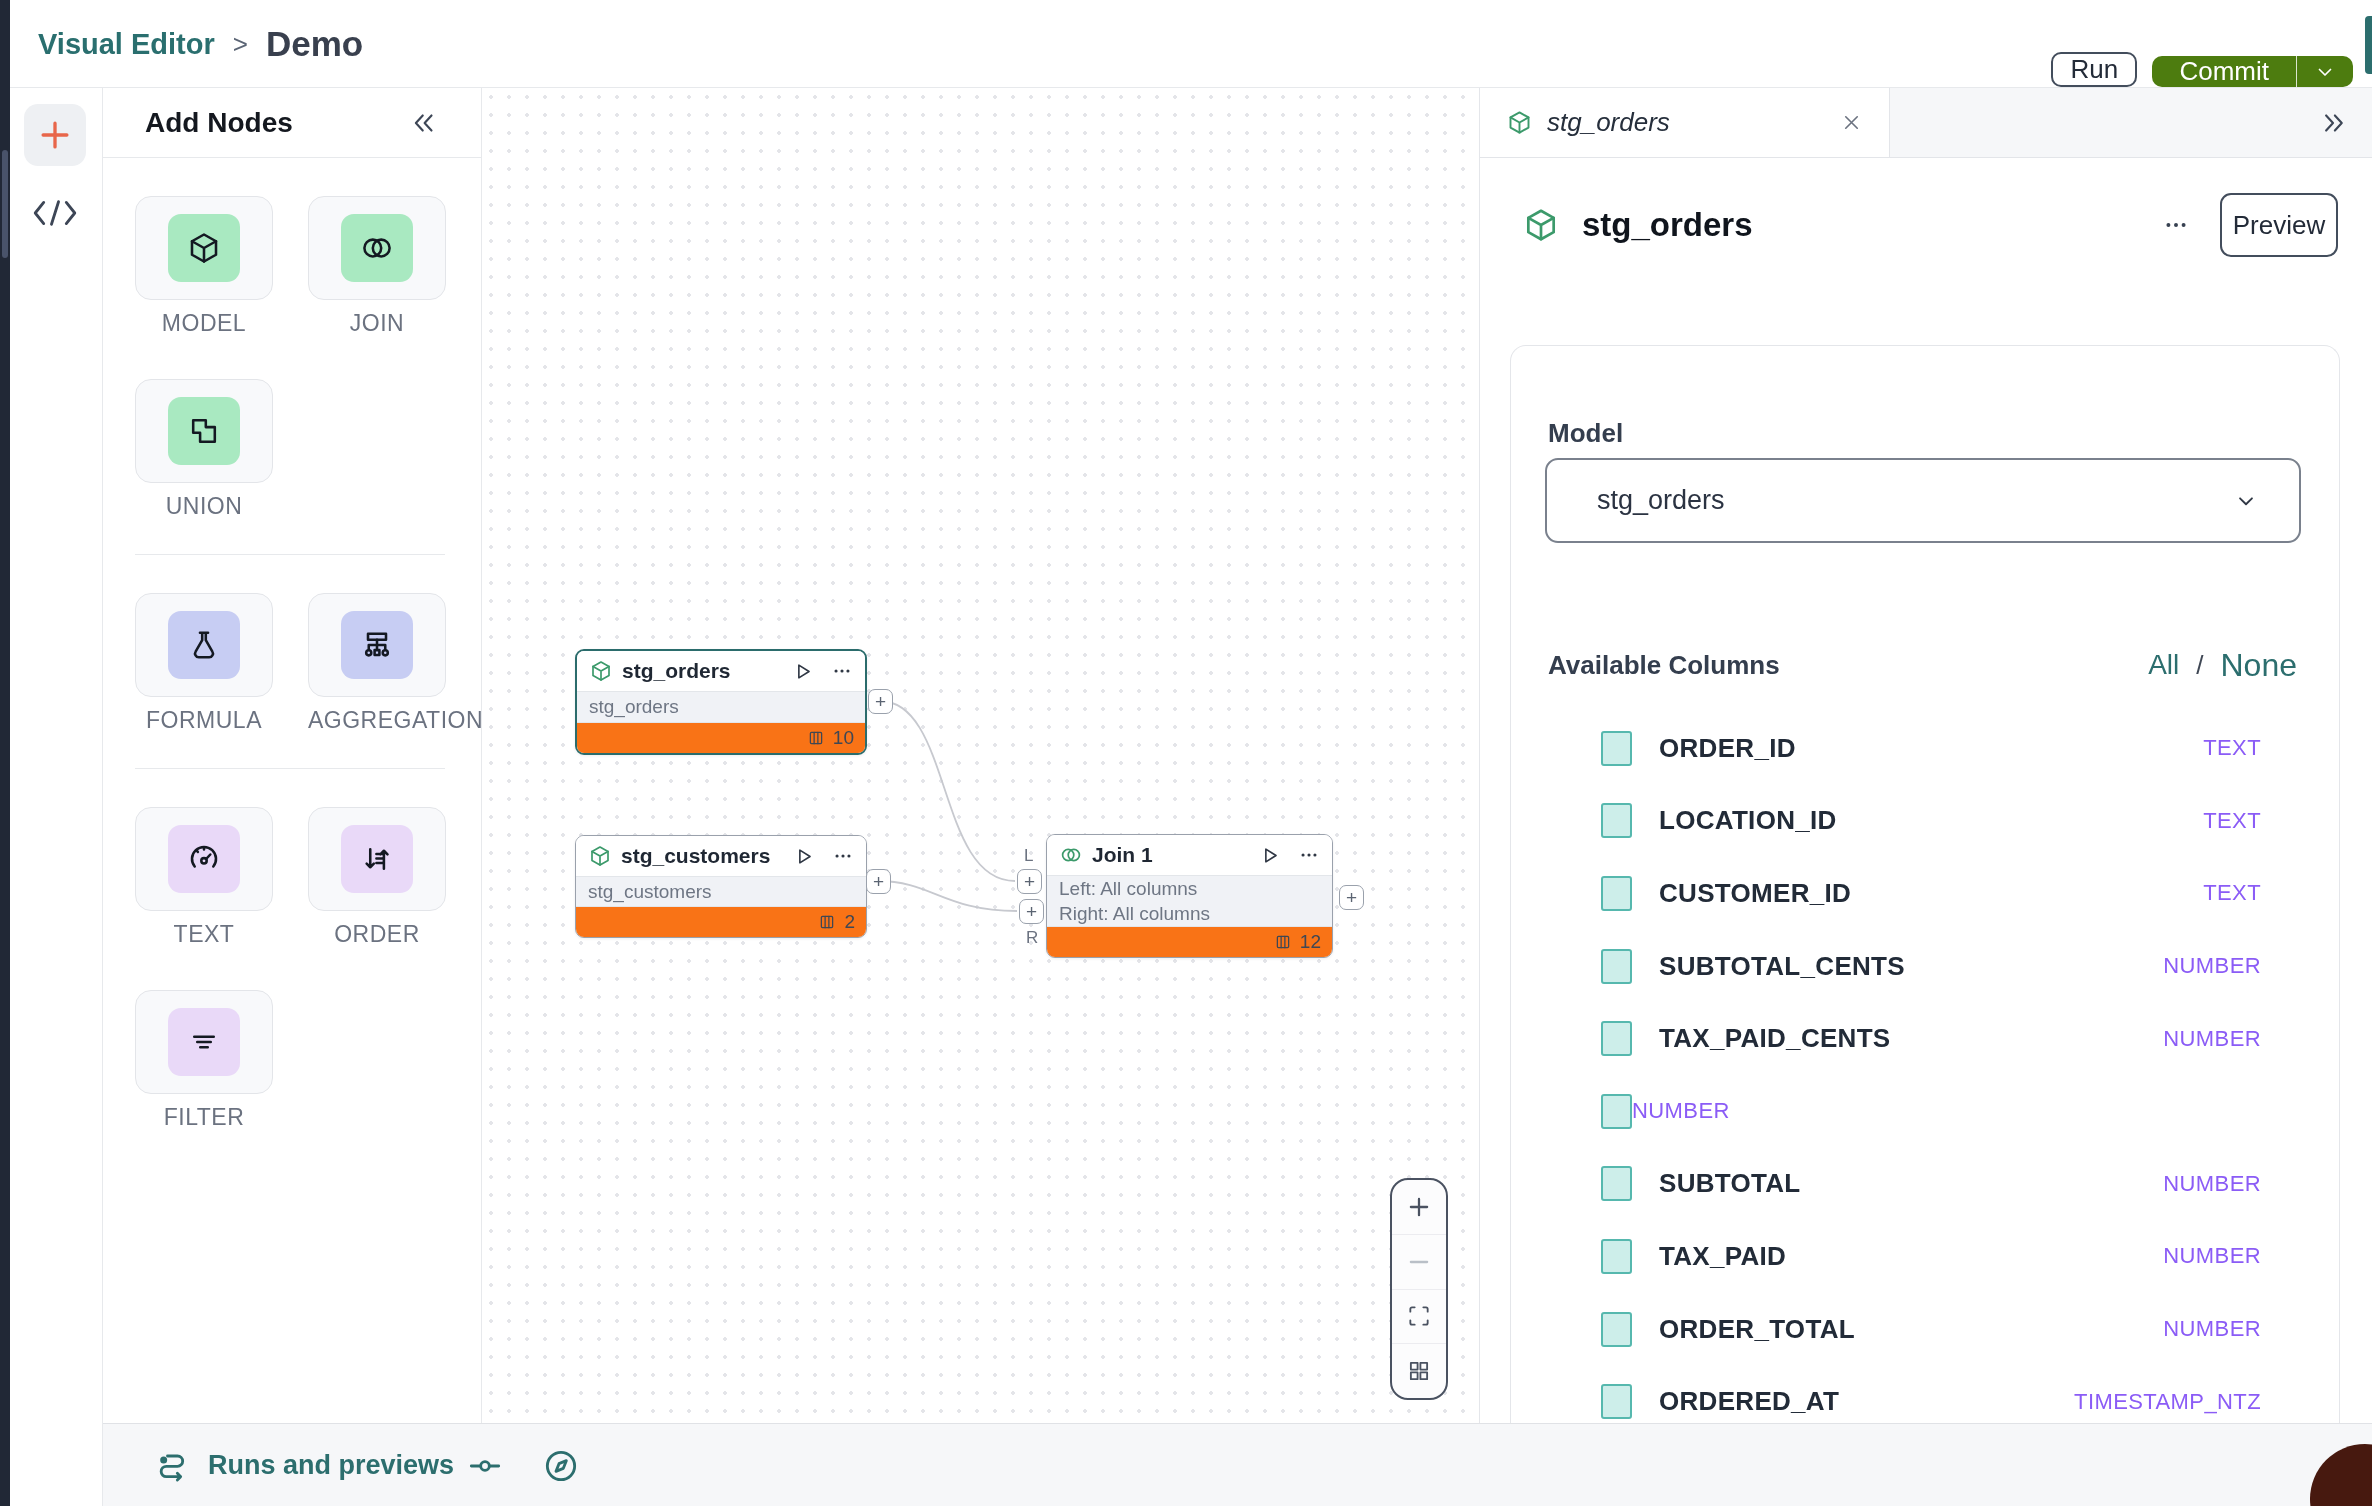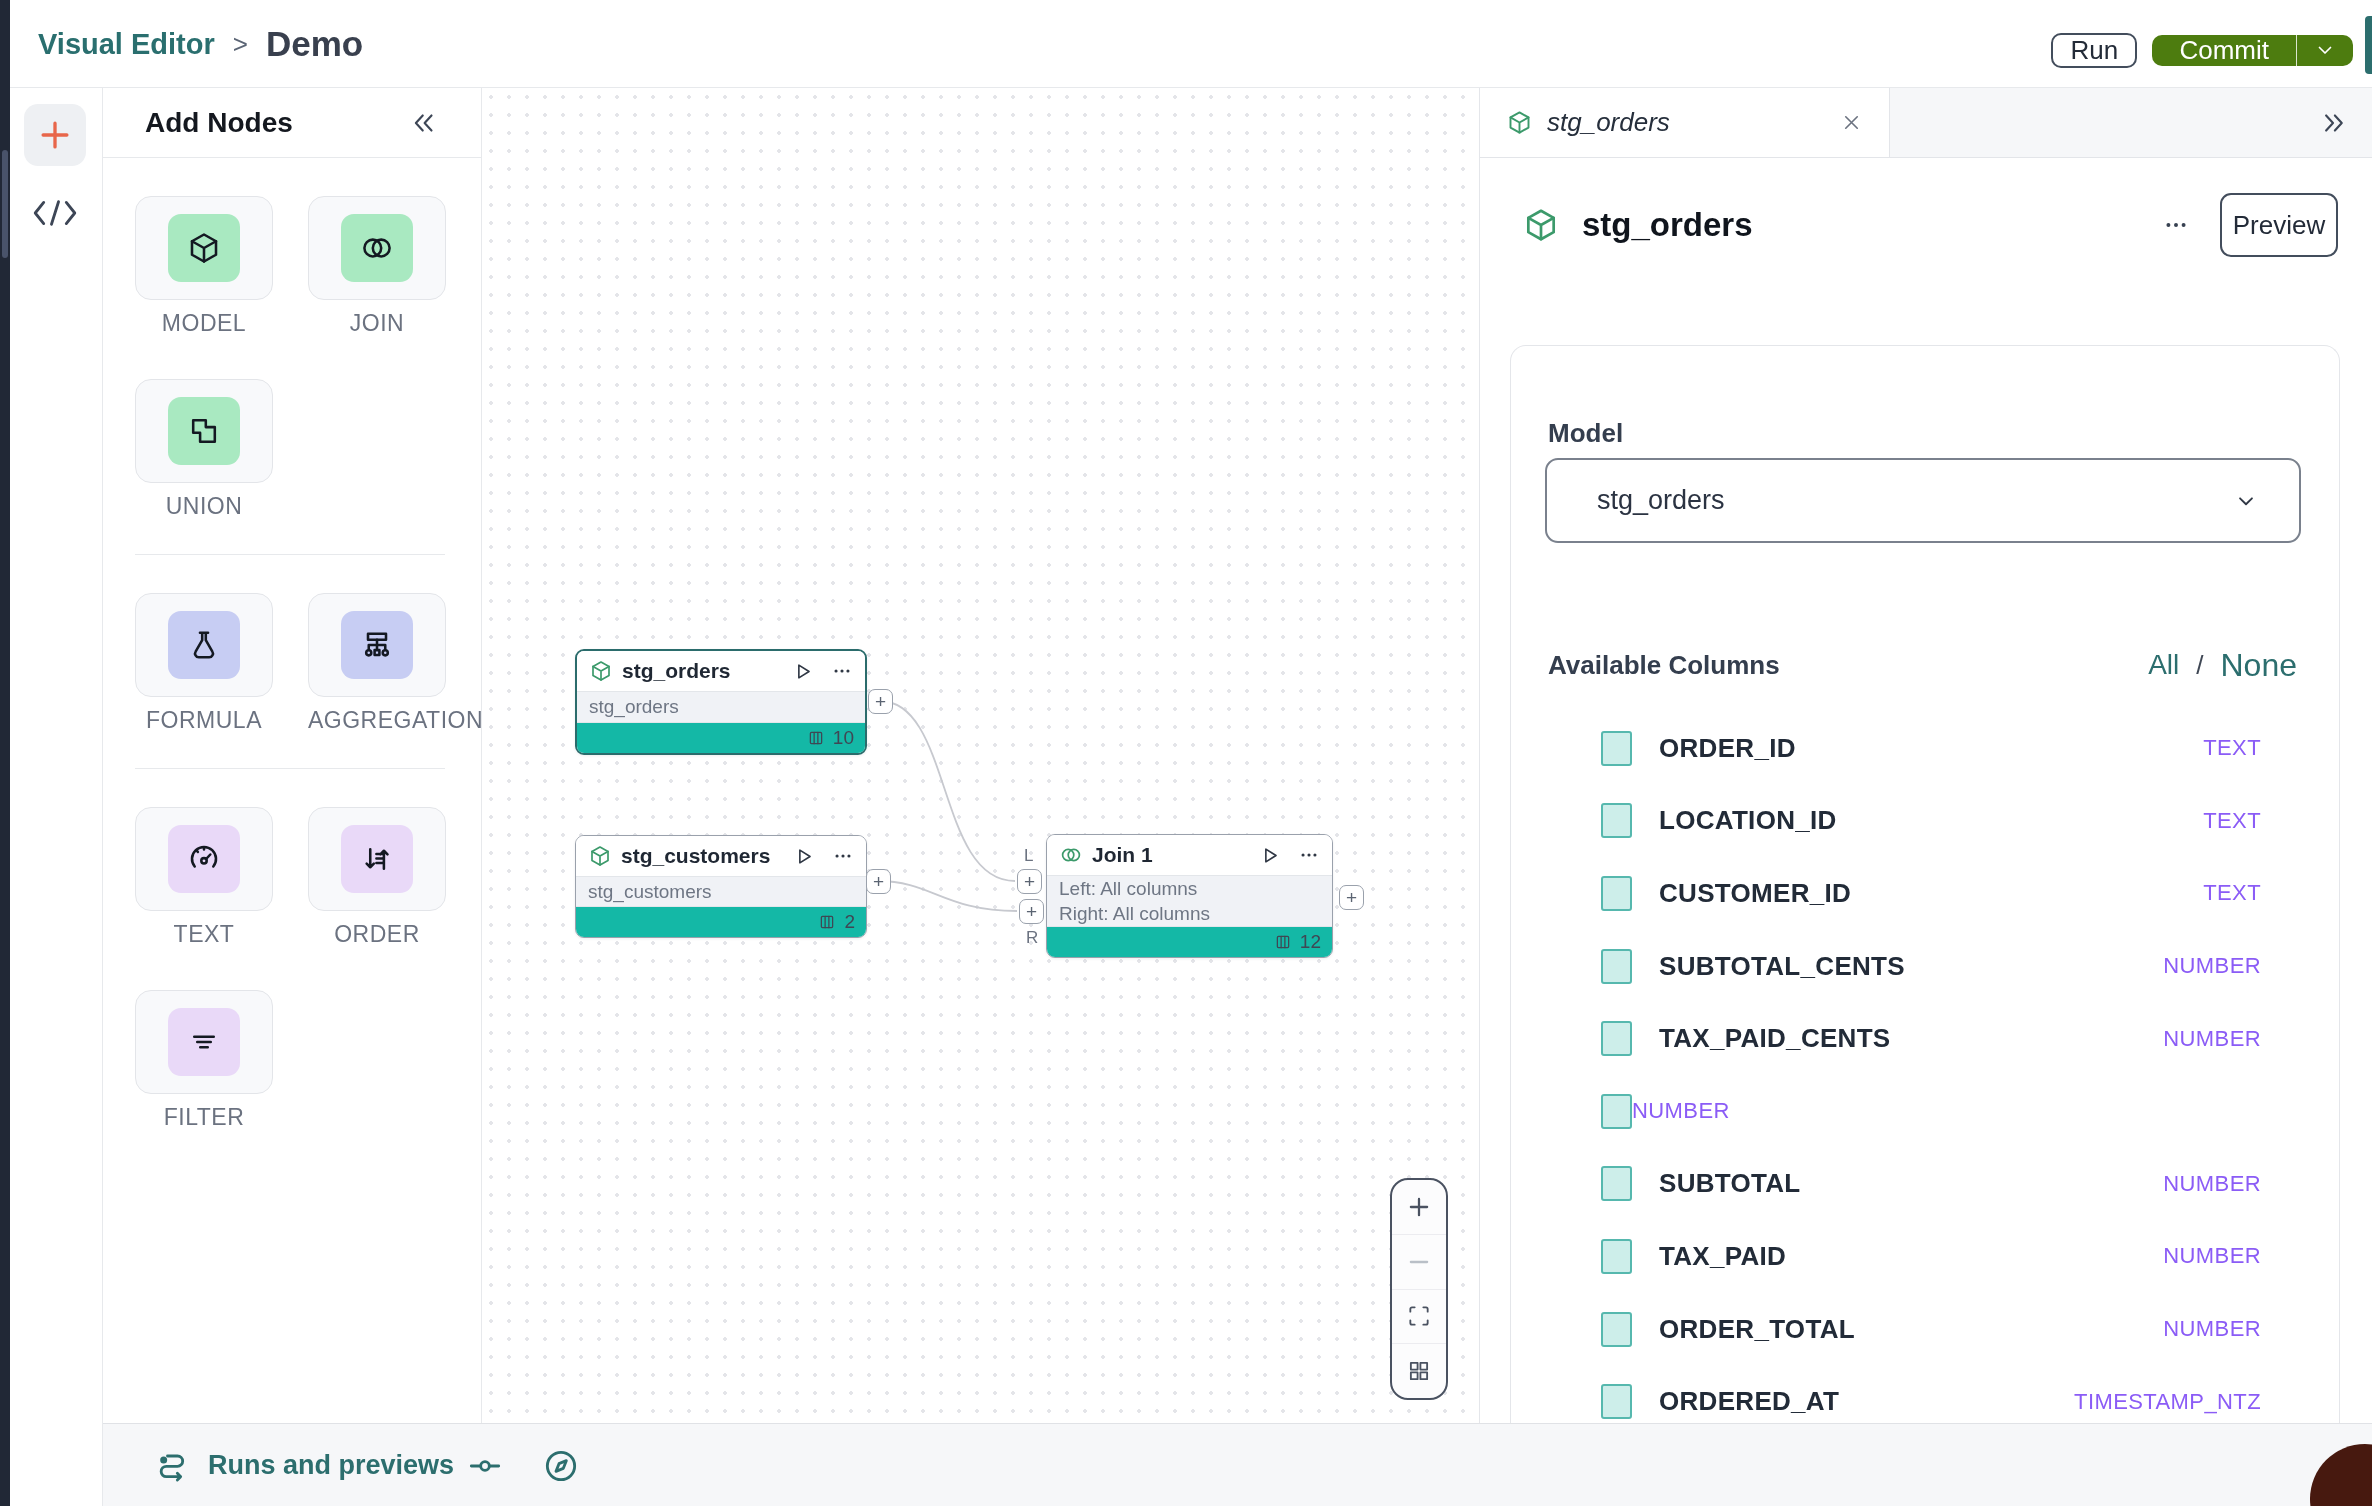--- a/index.html
+++ b/index.html
@@ -16,7 +16,7 @@
   .crumb-root { color:#2A6F6F; font-size:29px; font-weight:700; }
   .crumb-sep  { color:#5b6575; font-size:26px; font-weight:400; }
   .crumb-cur  { color:#39404e; font-size:35px; font-weight:700; }
-  .topbar-actions { position:absolute; right:19px; top:13px; height:74px; display:flex; align-items:center; gap:15px;border-radius:10px; }
+  .topbar-actions { position:absolute; right:19px; top:13px; height:74px; display:flex; align-items:flex-end; gap:15px;border-radius:10px; }
   .btn-run { width:86px; border:2px solid #434d5c; border-radius:10px; background:#fff; color:#232b38;
              font-size:26px; display:flex; align-items:center; justify-content:center; }
   .btn-commit { display:flex; align-items:stretch; background:#4d7c0f; border-radius:10px; overflow:hidden; color:#fff; }

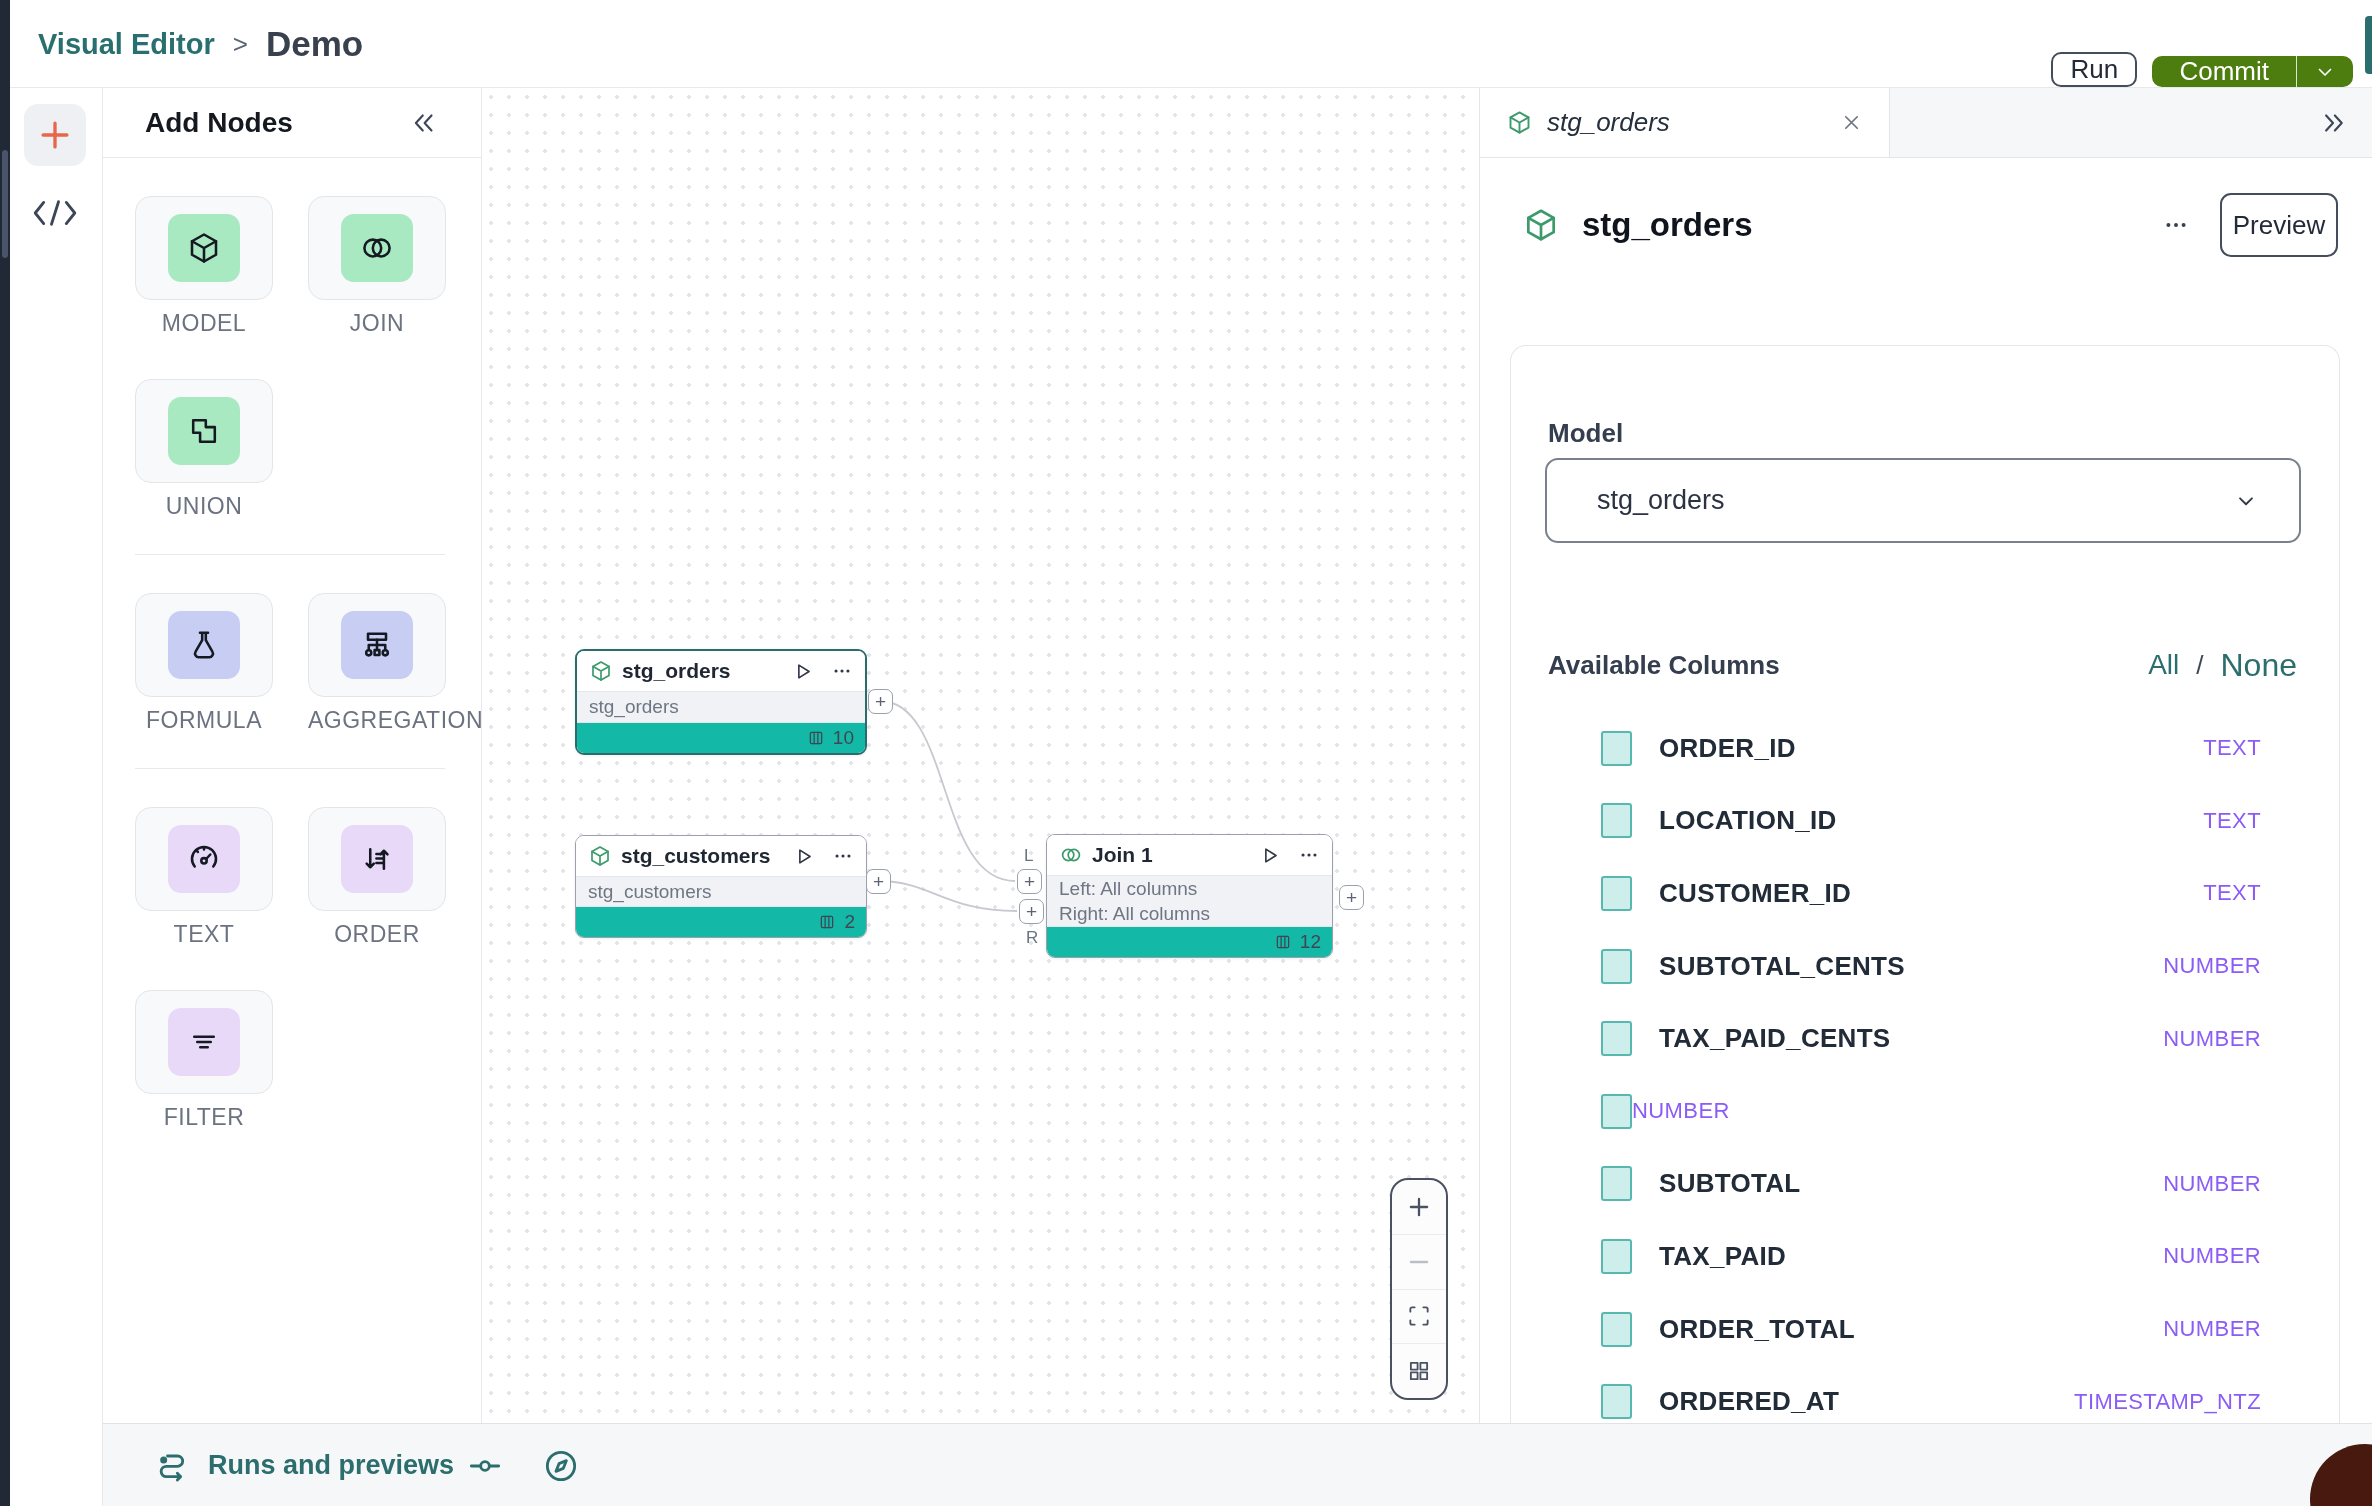--- a/index.html
+++ b/index.html
@@ -67,7 +67,7 @@
   .fnode-dots { width:22px; height:22px; color:#2f3744; }
   .fnode-body { flex:1; background:#f0f2f6; border-top:1px solid #e3e6ea; border-bottom:1px solid #e3e6ea;
                 font-size:19px; color:#6e7684; padding:0 12px; display:flex; flex-direction:column; justify-content:center; gap:3px; }
-  .fnode-foot { height:30px; flex:none; display:flex; align-items:center; justify-content:flex-end; gap:7px; padding:0 11px; background:#14b8a6; }
+  .fnode-foot { height:30px; flex:none; display:flex; align-items:center; justify-content:flex-end; gap:7px; padding:0 11px; background:#f97316; }
   .fnode-colicon { width:20px; height:18px; color:#3f4754; }
   .fnode-count { font-size:19px; color:#3f4754; }
 

